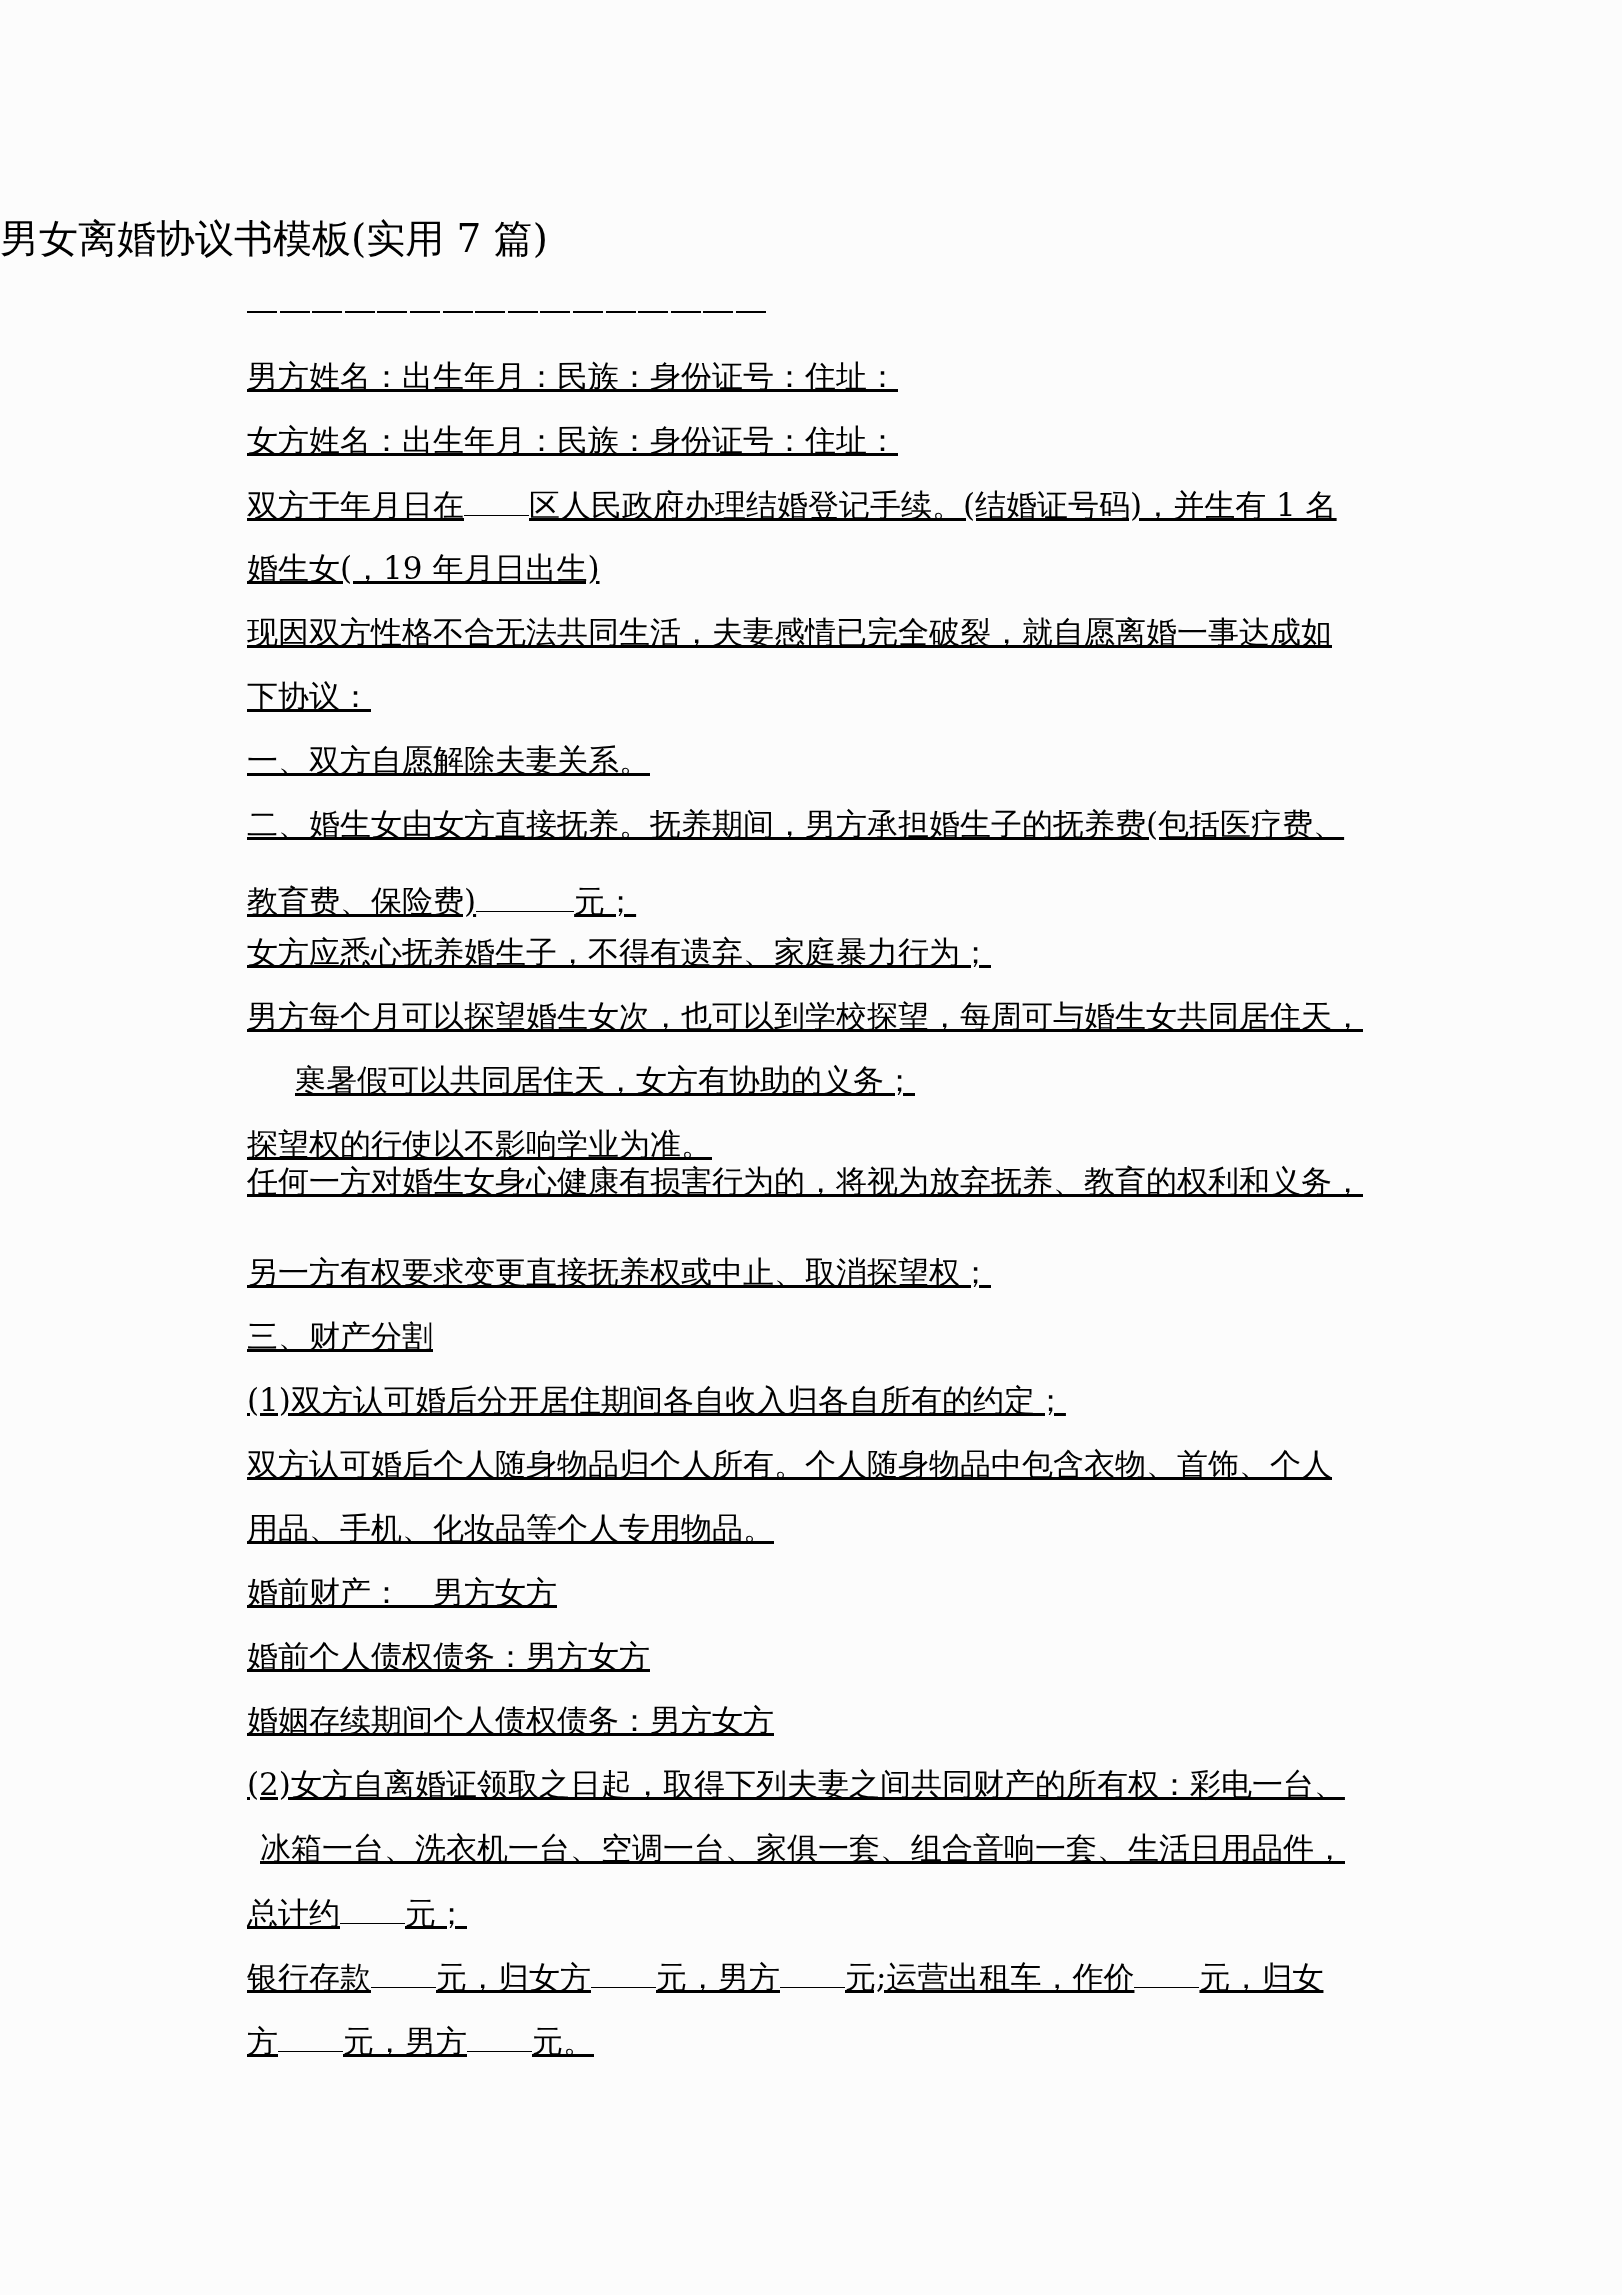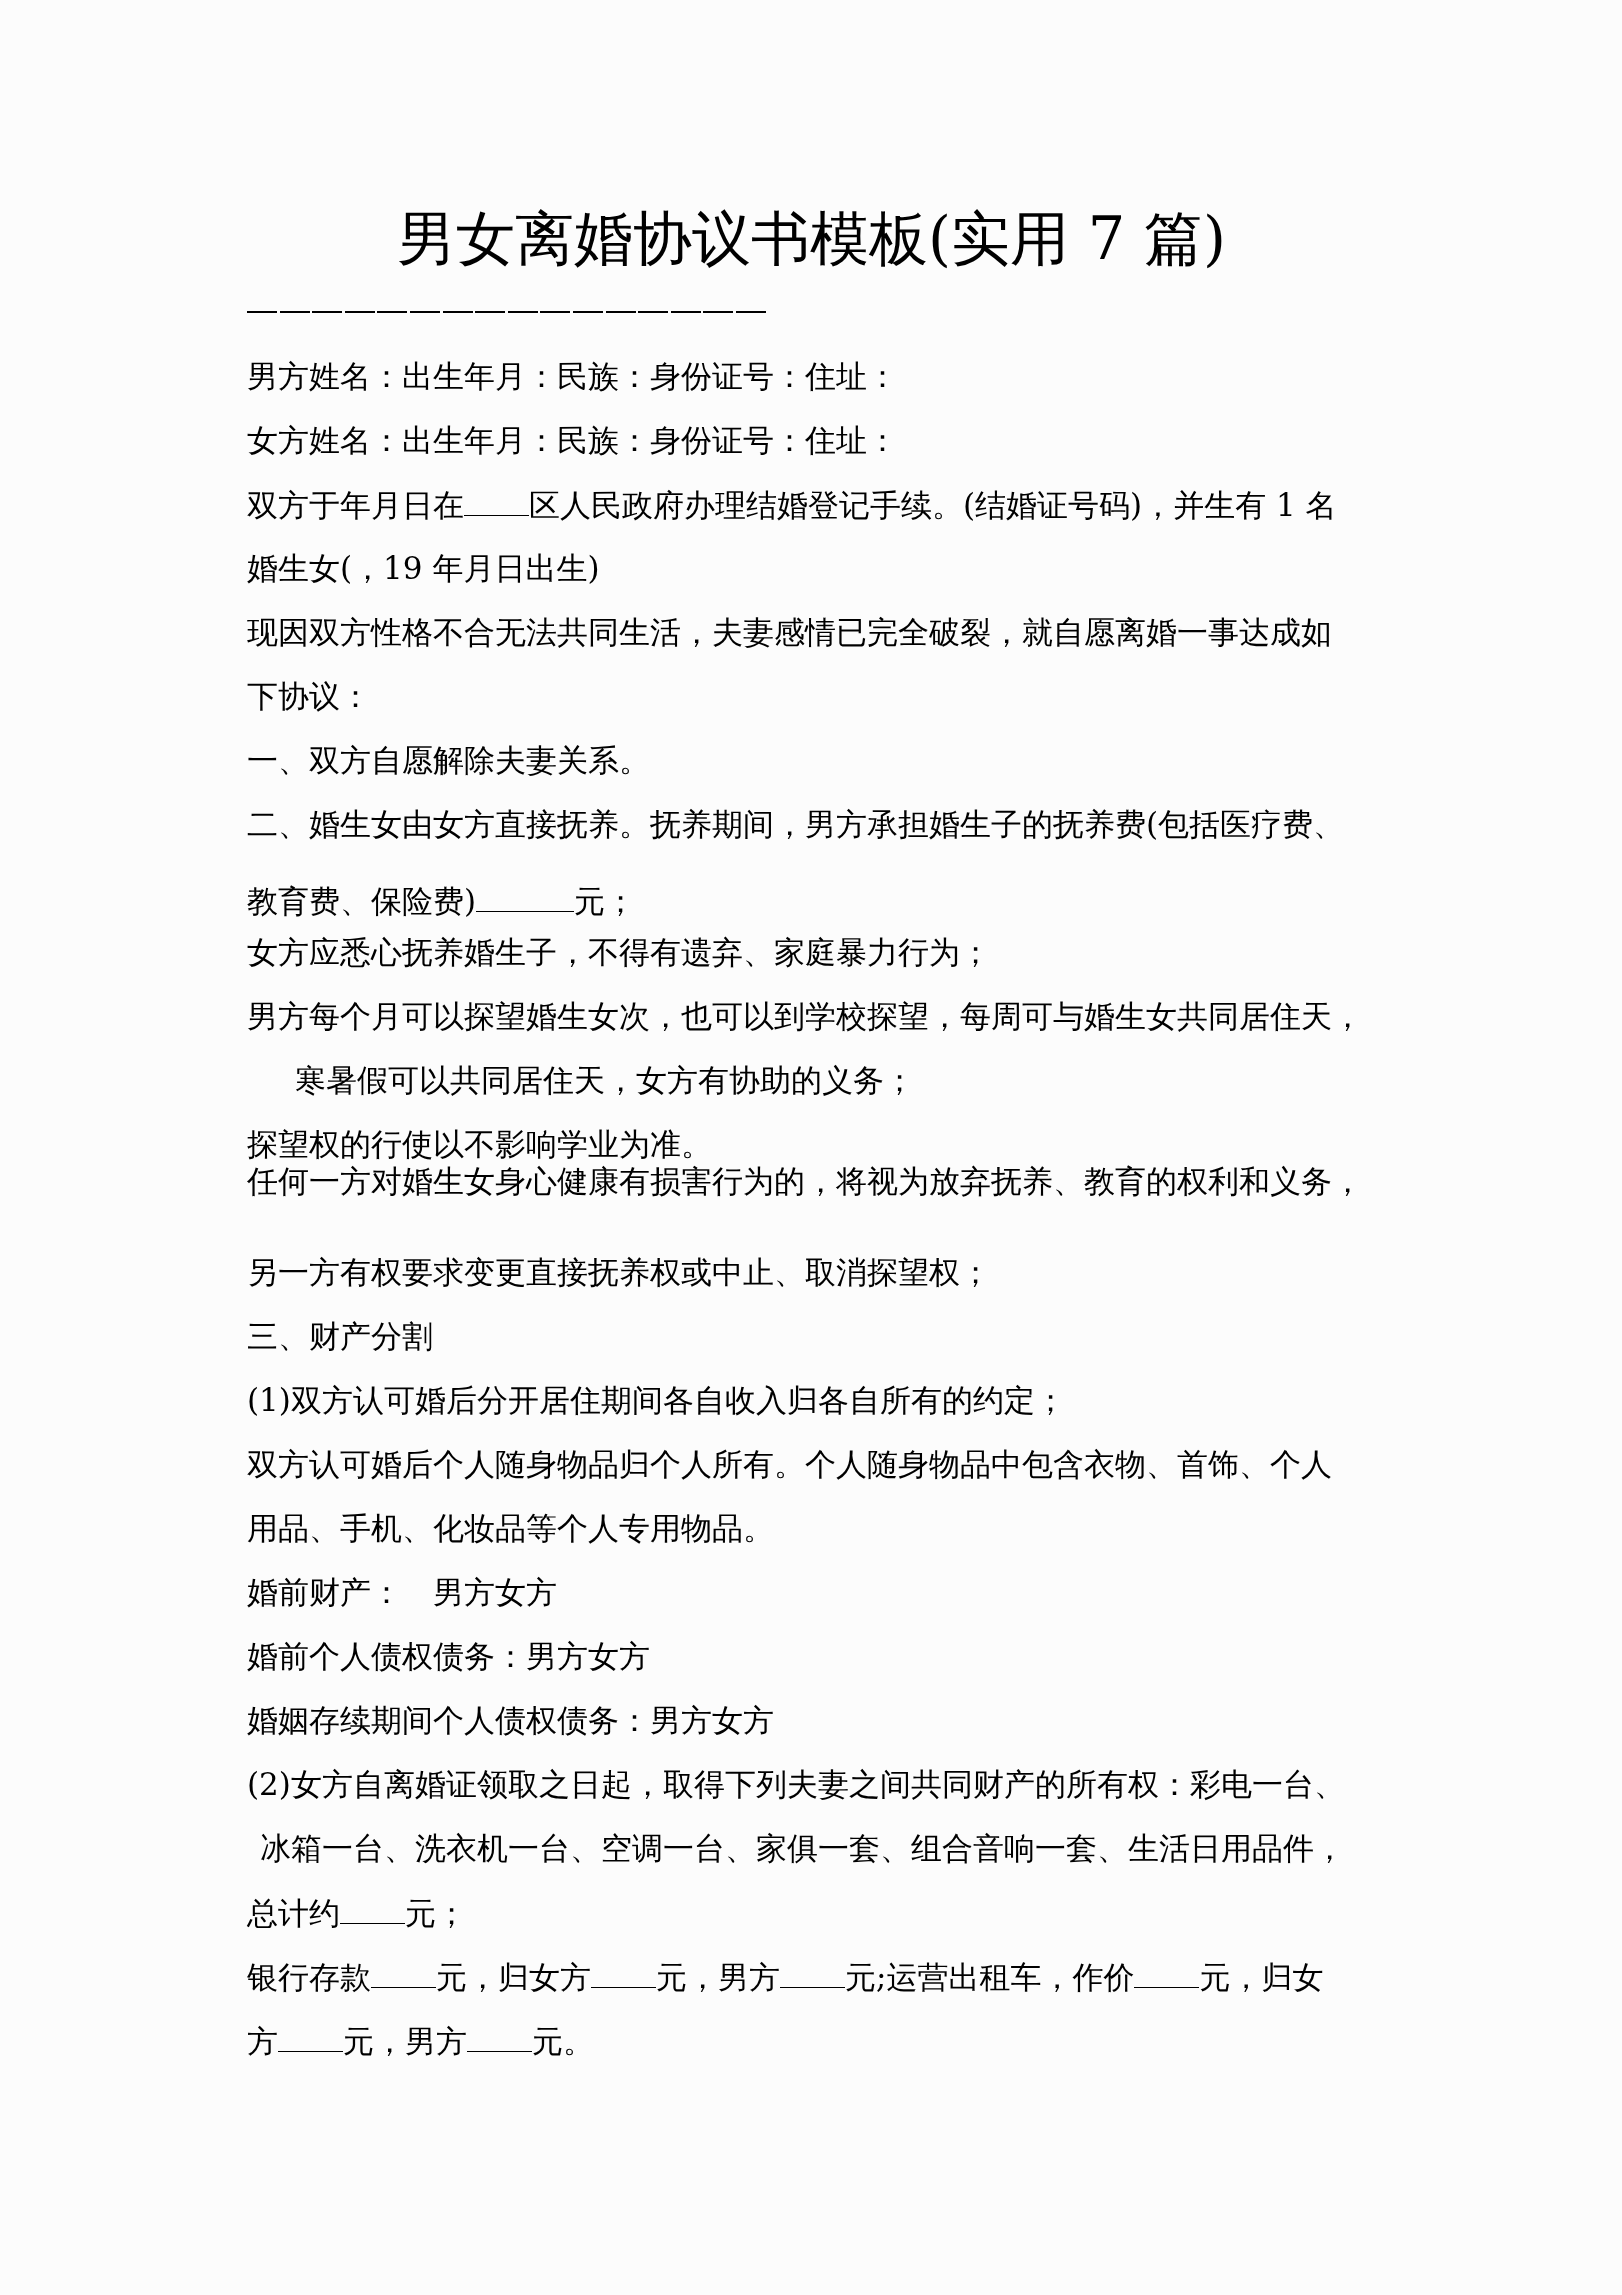--- a/index.html
+++ b/index.html
@@ -28,8 +28,8 @@
     width: 1623px;
     top: 196px;
     height: 85px;
-    text-align: center;
-    font-size: 59px;
+    text-align: left;
+    font-size: 39px;
     line-height: 85px;
     white-space: nowrap;
     letter-spacing: 0px;

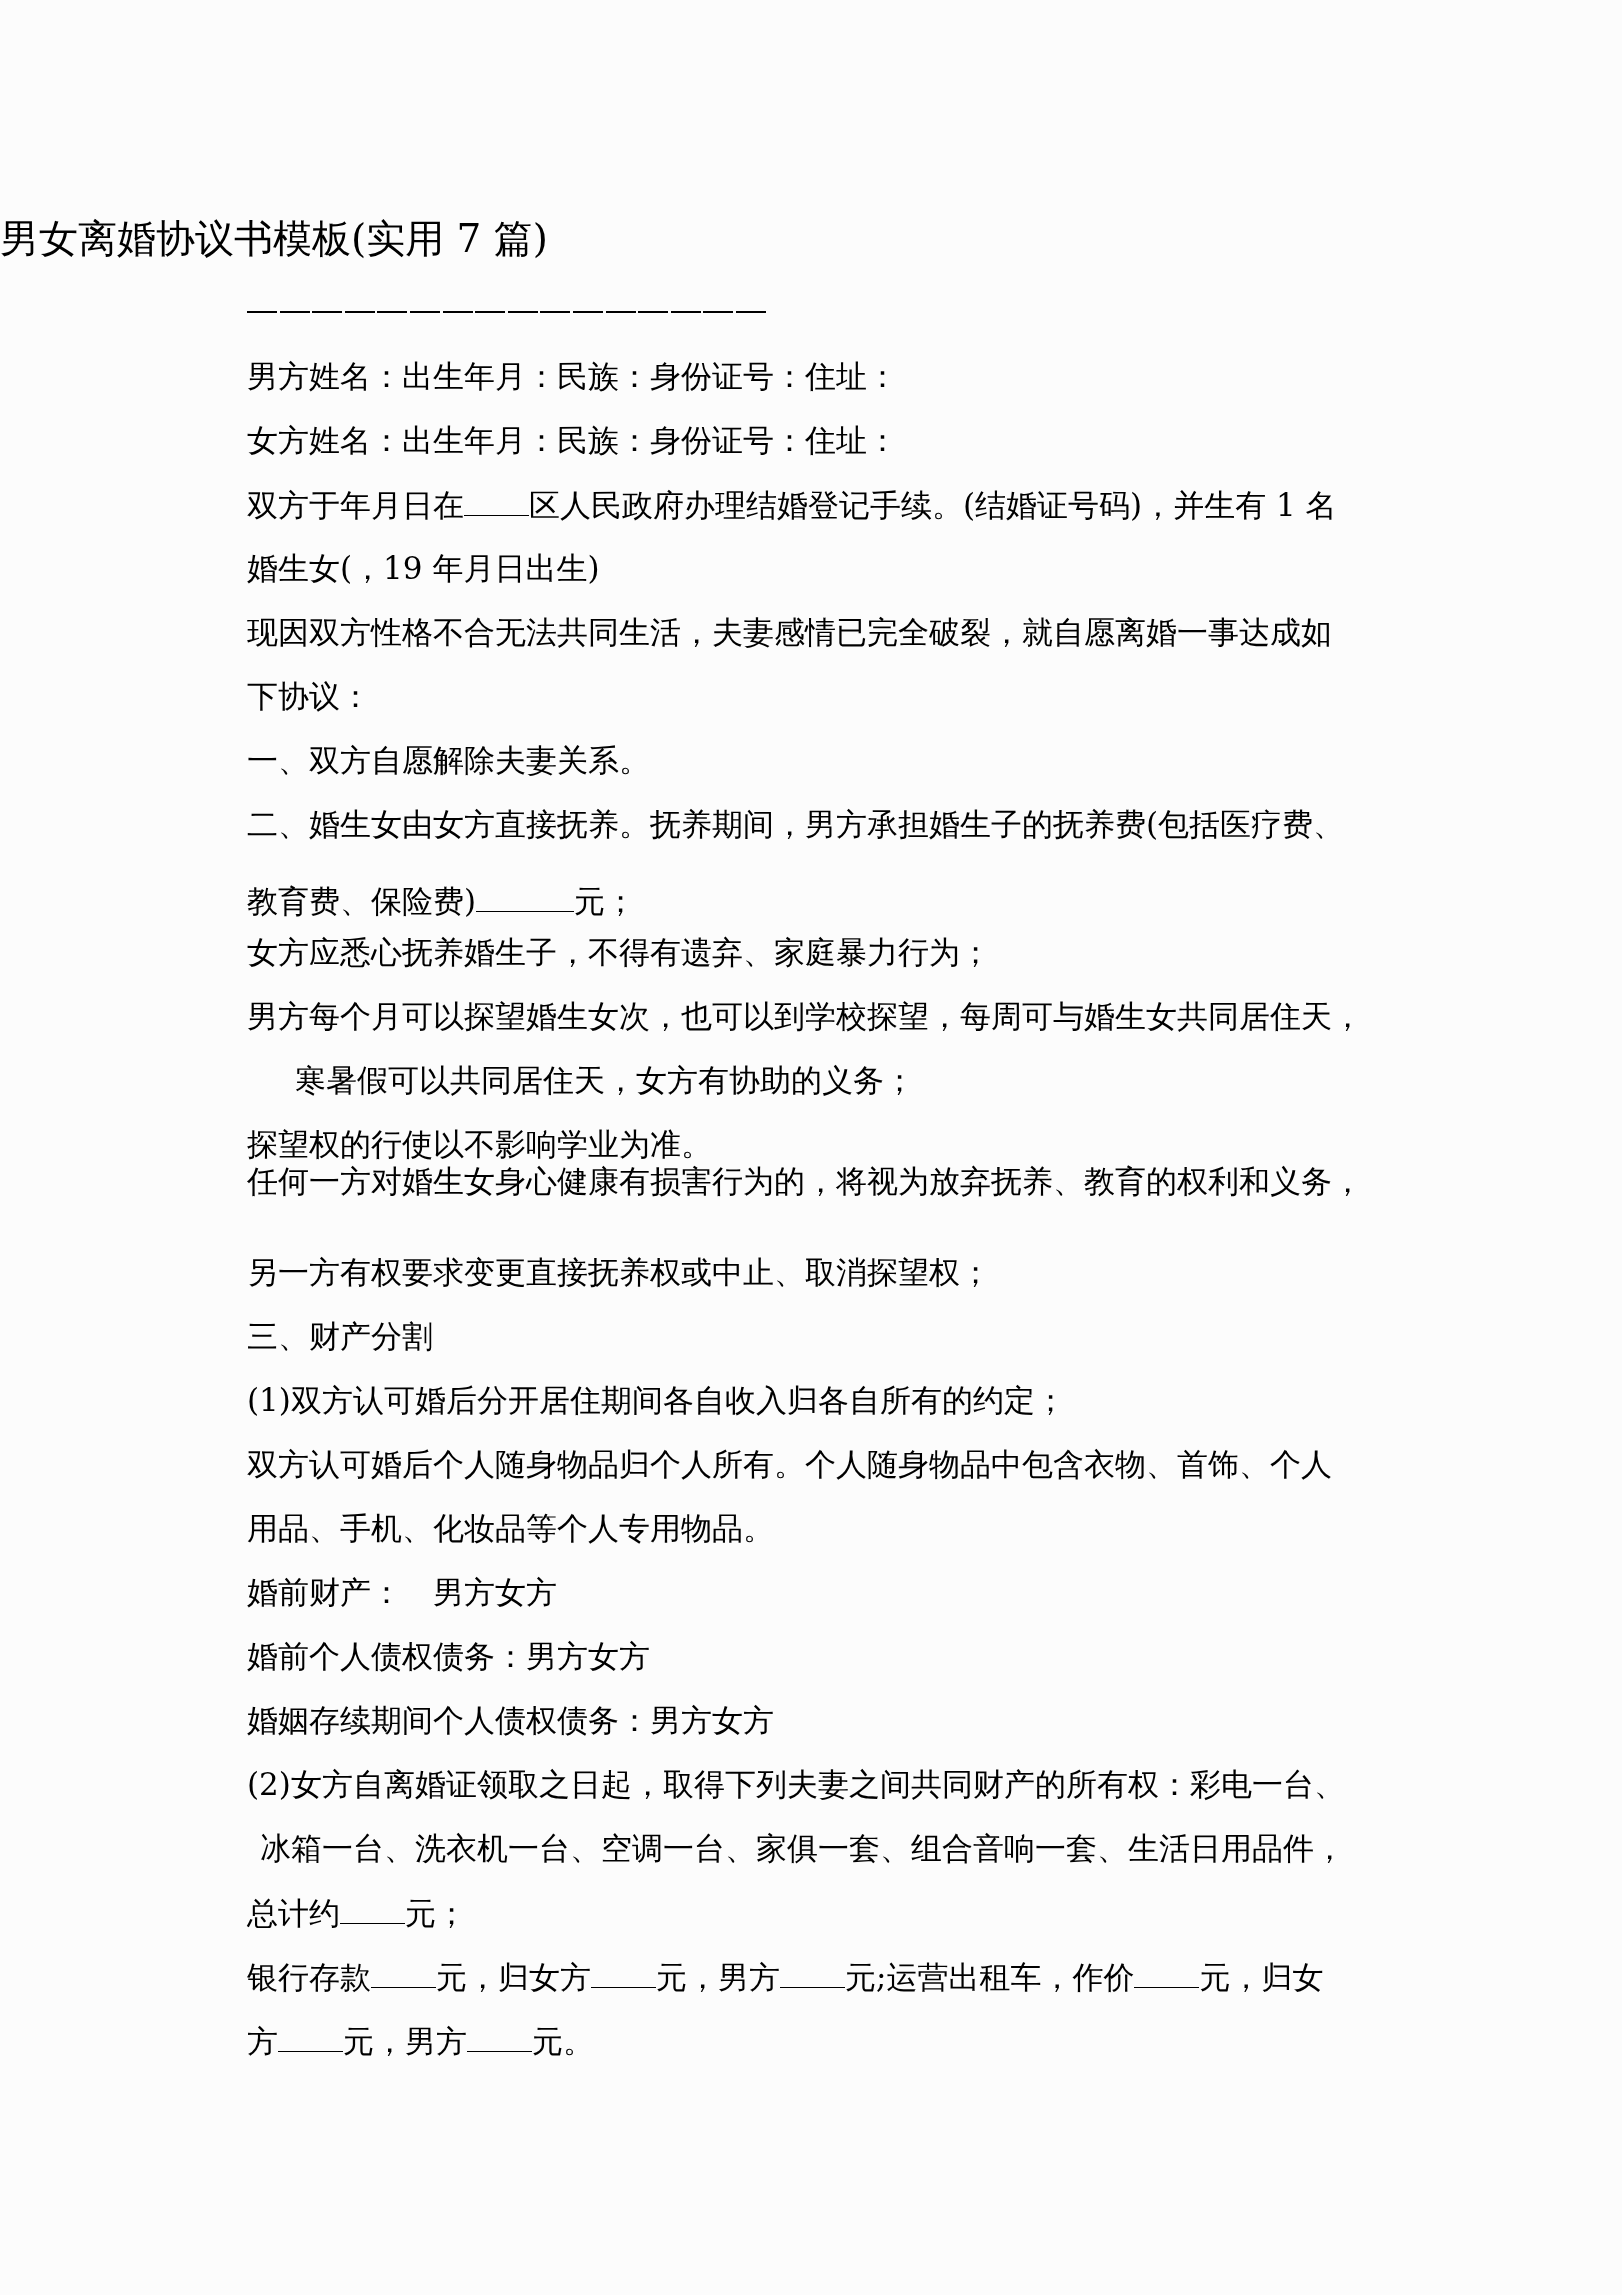--- a/index.html
+++ b/index.html
@@ -64,6 +64,7 @@
   }
   .seg {
     display: inline;
+    text-decoration: underline;
   }
   .blank {
     display: inline-block;

